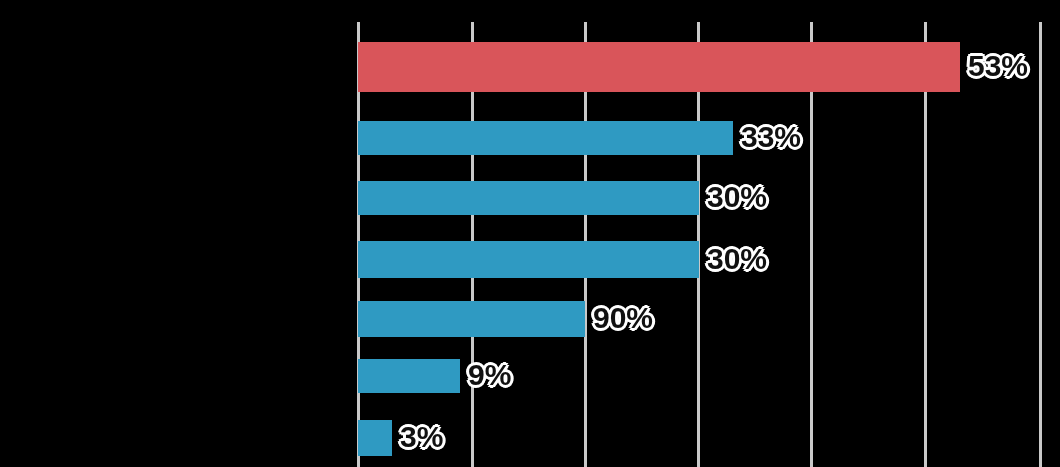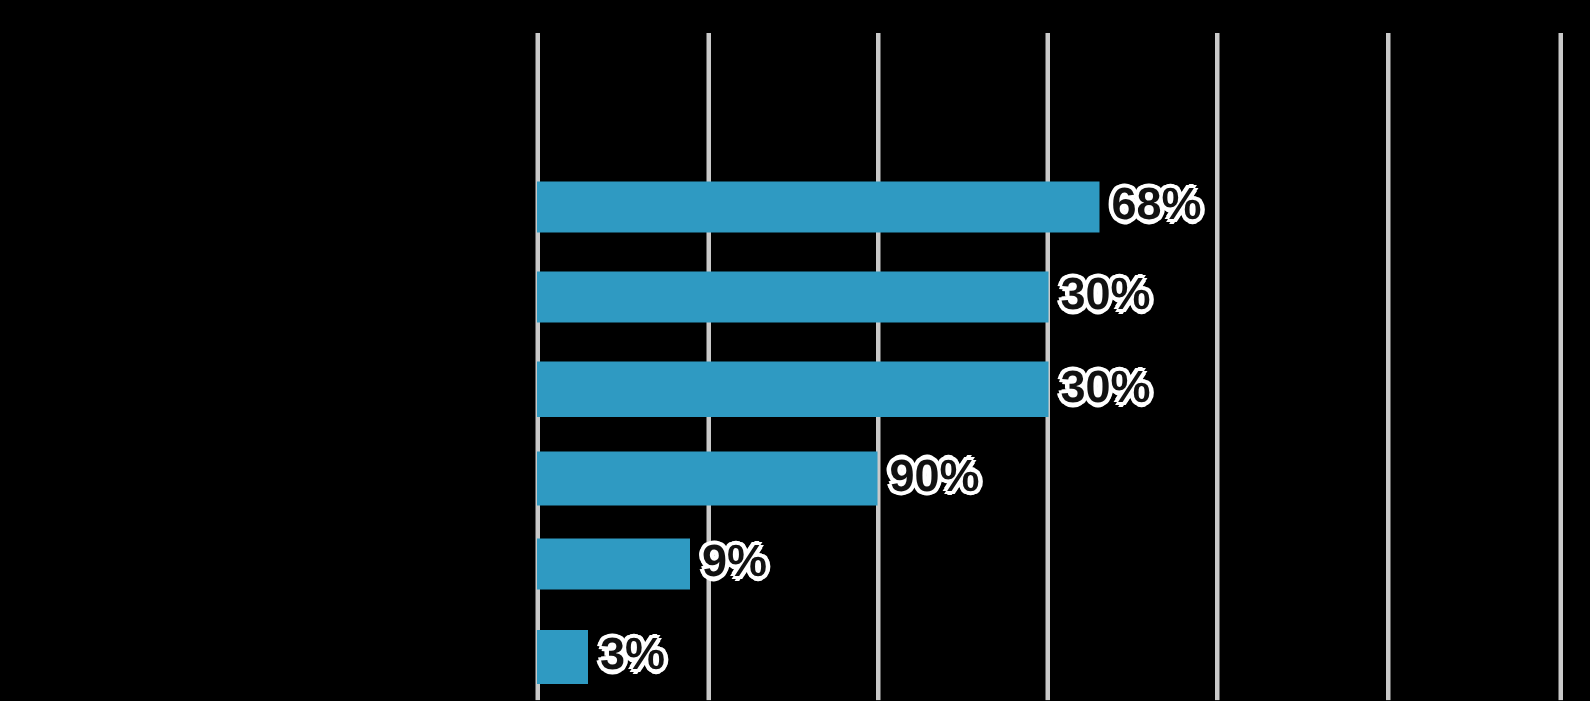--- a/index.html
+++ b/index.html
@@ -98,6 +98,11 @@
     </div>
 
   <div class="plot">
+      <div class="bar-row" style="top: 42px; height: 50px;">
+        <div class="cat-label" style="top: 14.5px; color: rgb(7, 7, 7);"></div>
+        <div class="bar red" style="left: 358px; width: 602px; height: 50px; background: rgb(217, 85, 90);"></div>
+        <div class="value-label" style="left: 968px; top: 9px; color: rgb(17, 17, 17);">53%</div>
+      </div>
       <div class="bar-row" style="top: 121px; height: 34px;">
         <div class="cat-label" style="top: 6.5px; color: rgb(7, 7, 7);"></div>
         <div class="bar blue" style="left: 358px; width: 375px; height: 34px; background: rgb(47, 154, 194);"></div>

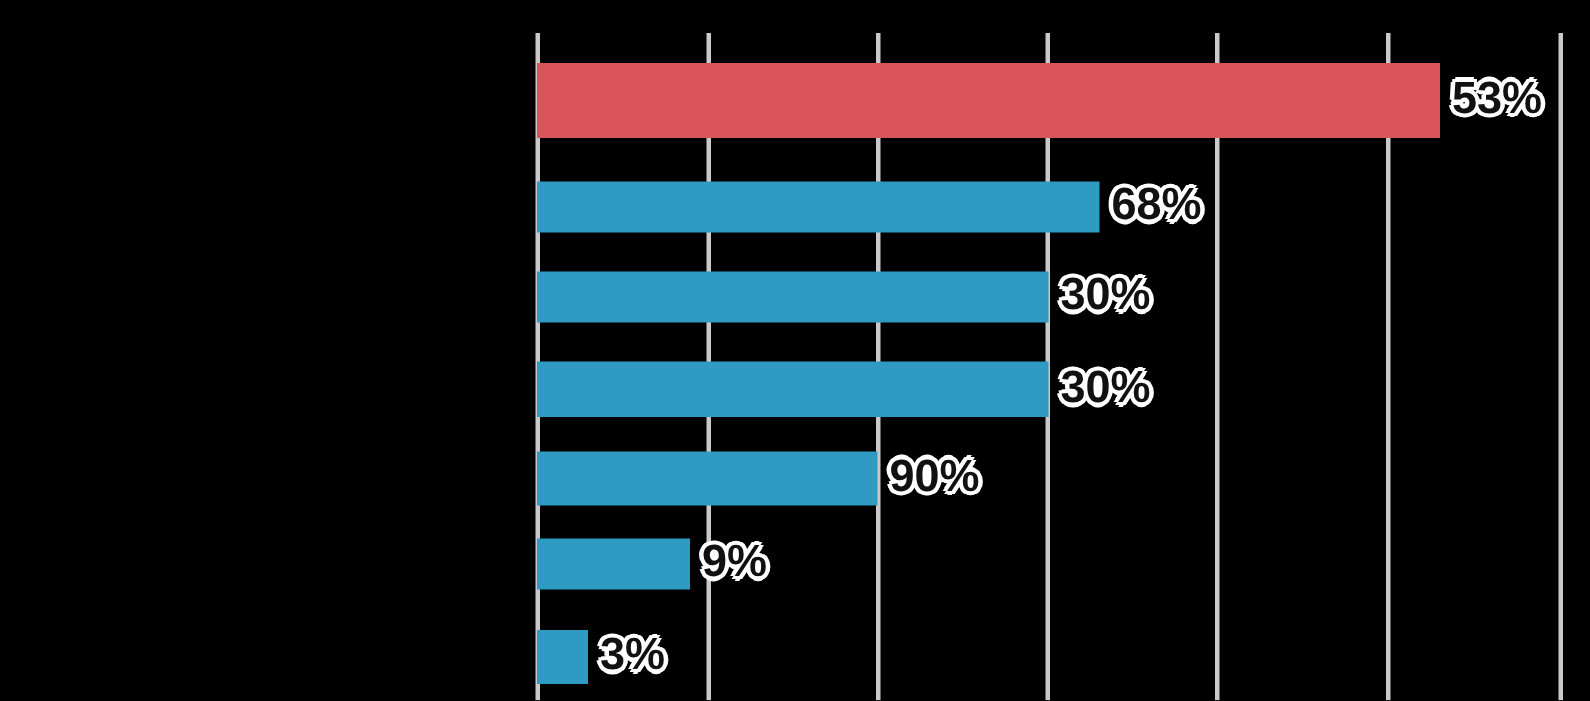--- a/index.html
+++ b/index.html
@@ -106,7 +106,7 @@
       <div class="bar-row" style="top: 121px; height: 34px;">
         <div class="cat-label" style="top: 6.5px; color: rgb(7, 7, 7);"></div>
         <div class="bar blue" style="left: 358px; width: 375px; height: 34px; background: rgb(47, 154, 194);"></div>
-        <div class="value-label" style="left: 741px; top: 1px; color: rgb(17, 17, 17);">68%</div>
+        <div class="value-label" style="left: 741px; top: 1px; color: rgb(17, 17, 17);">33%</div>
       </div>
       <div class="bar-row" style="top: 181px; height: 34px;">
         <div class="cat-label" style="top: 6.5px; color: rgb(7, 7, 7);"></div>

